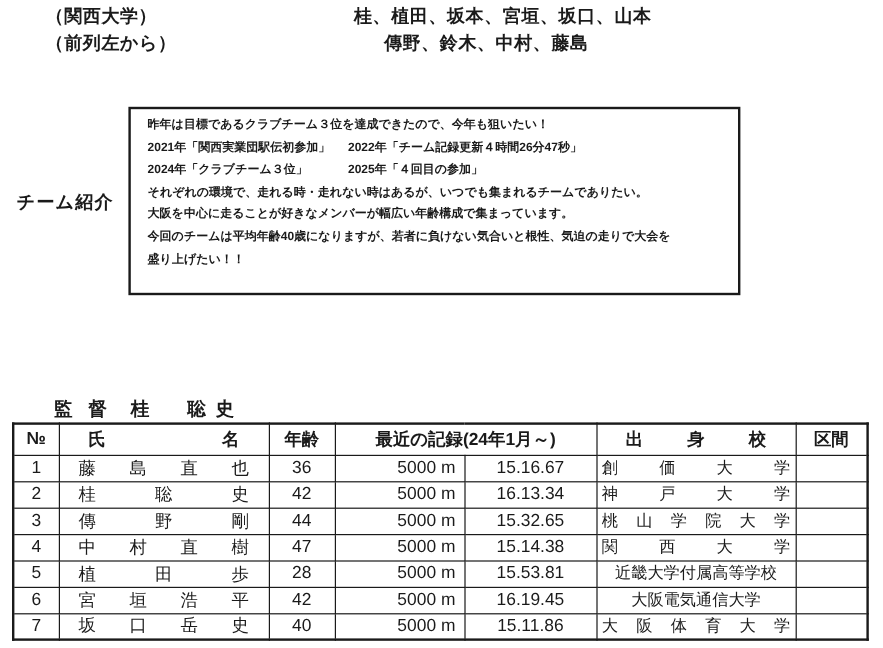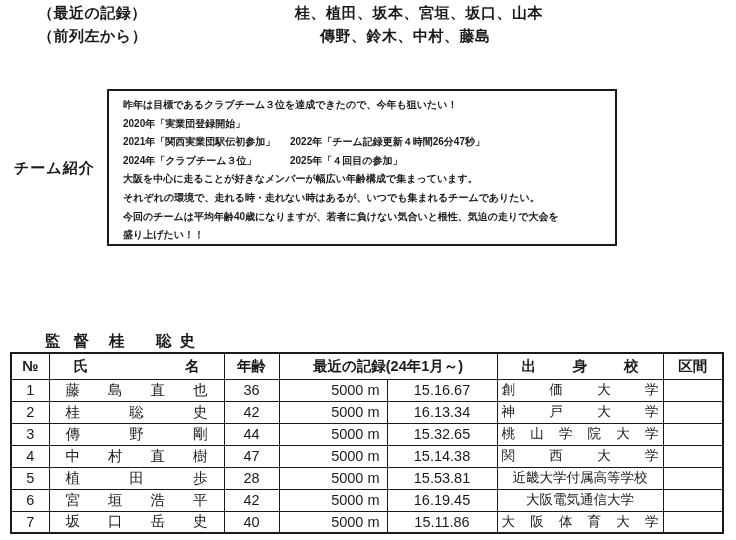--- a/index.html
+++ b/index.html
@@ -67,7 +67,7 @@
 </head>
 <body>
 
-<div class="abs caption" style="left:38px; top:4px;">（最近の記録）</div>
+<div class="abs caption" style="left:38px; top:4px;">（関西大学）</div>
 <div class="abs caption" style="left:295px; top:4px;">桂、植田、坂本、宮垣、坂口、山本</div>
 <div class="abs caption" style="left:38px; top:27px;">（前列左から）</div>
 <div class="abs caption" style="left:320px; top:27px;">傳野、鈴木、中村、藤島</div>

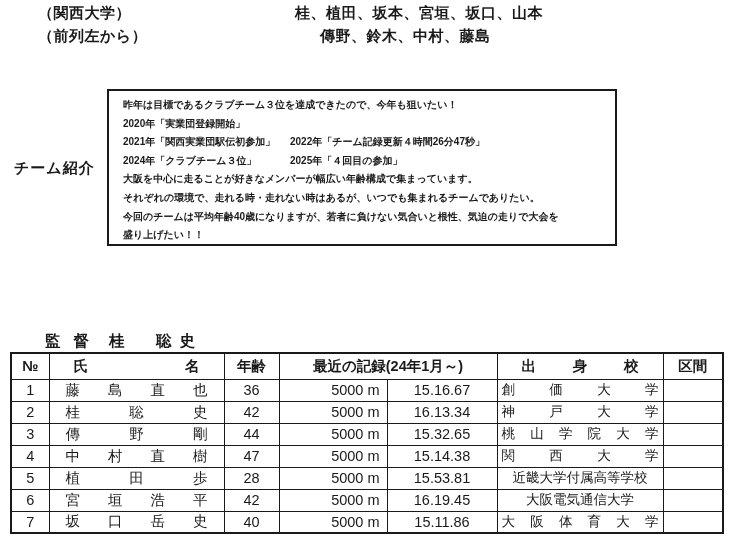--- a/index.html
+++ b/index.html
@@ -77,7 +77,6 @@
 <div class="intro-box">
   <div class="intro-line">昨年は目標であるクラブチーム３位を達成できたので、今年も狙いたい！</div>
   <div class="history-row">
-    <span class="history-right">2020年「実業団登録開始」</span>
   </div>
   <div class="history-row">
     <span class="history-left">2021年「関西実業団駅伝初参加」</span>

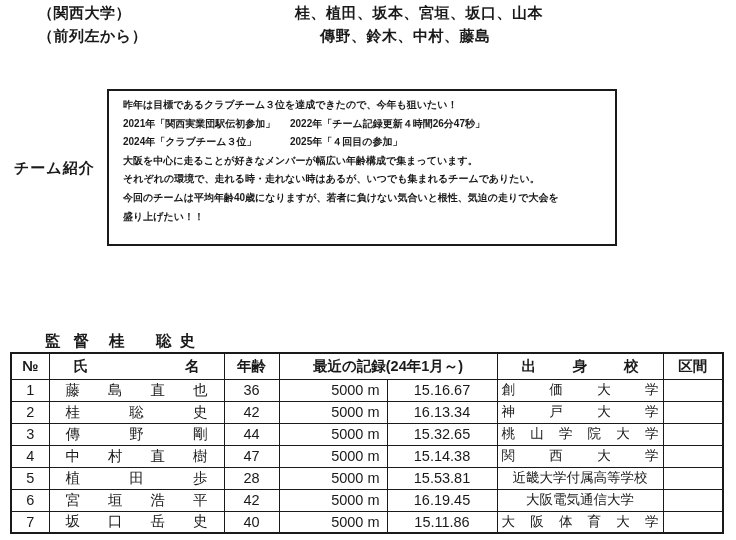--- a/index.html
+++ b/index.html
@@ -86,8 +86,8 @@
     <span class="history-left">2024年「クラブチーム３位」</span>
     <span class="history-right">2025年「４回目の参加」</span>
   </div>
+  <div class="intro-line">それぞれの環境で、走れる時・走れない時はあるが、いつでも集まれるチームでありたい。</div>
   <div class="intro-line">大阪を中心に走ることが好きなメンバーが幅広い年齢構成で集まっています。</div>
-  <div class="intro-line">それぞれの環境で、走れる時・走れない時はあるが、いつでも集まれるチームでありたい。</div>
   <div class="intro-line">今回のチームは平均年齢40歳になりますが、若者に負けない気合いと根性、気迫の走りで大会を</div>
   <div class="intro-line">盛り上げたい！！</div>
 </div>

